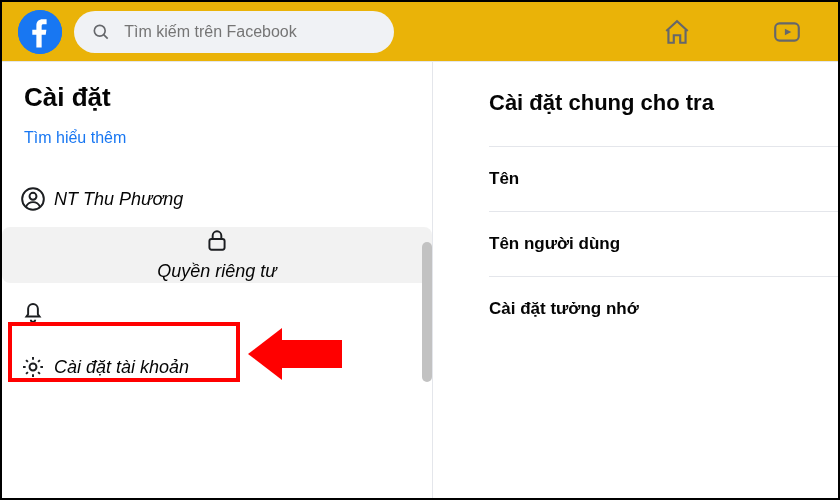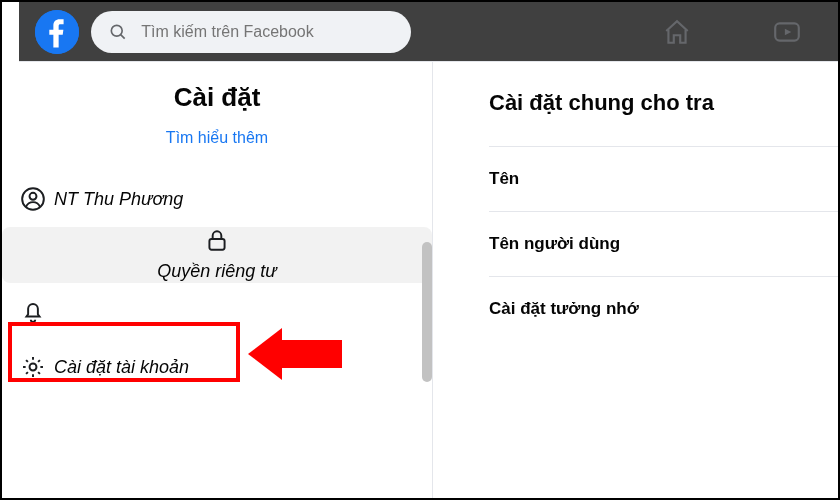--- a/index.html
+++ b/index.html
@@ -20,9 +20,8 @@
     height: 60px;
     padding: 0 16px;
     border-bottom: 1px solid #e4e6eb;
-    background: #404040;
+    background: #eab308;
     gap: 12px;
-    margin-left: 17px;
   }
   .fb-logo {
     width: 44px; height: 44px;

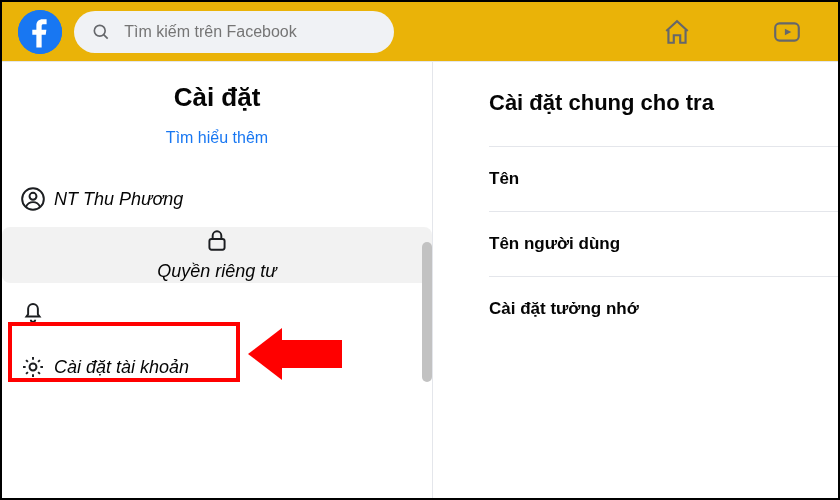--- a/index.html
+++ b/index.html
@@ -68,7 +68,6 @@
   }
   .sidebar-inner {
     padding: 0 22px;
-    text-align: center;
   }
   .page-title {
     font-size: 26px;

